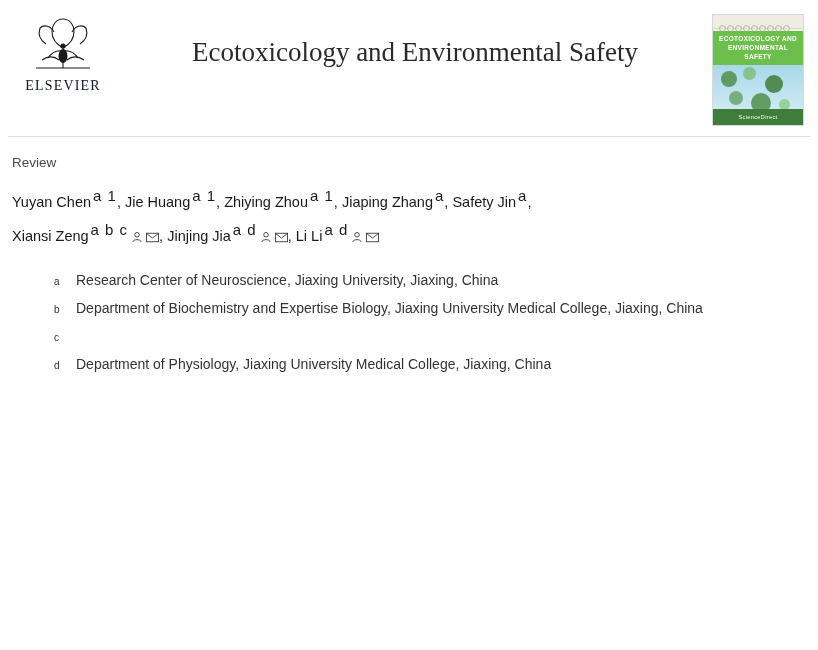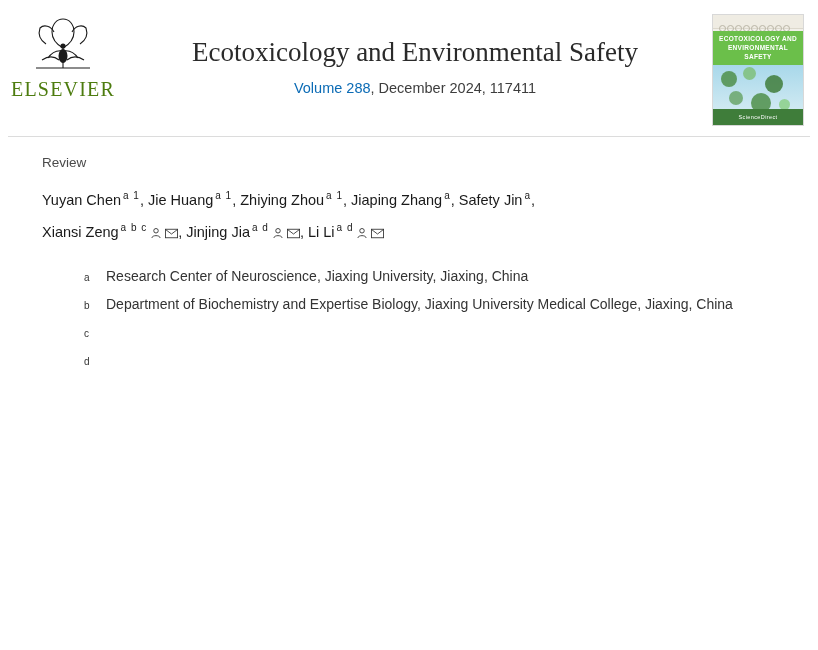--- a/index.html
+++ b/index.html
@@ -34,9 +34,9 @@
   .elsevier-logo svg { display: block; margin: 0 auto; }
   .elsevier-wordmark {
     font-family: "Liberation Serif", serif;
-    font-size: 20px;
+    font-size: 14px;
     letter-spacing: 1.2px;
-    color: #4d7c0f;
+    color: #0f172a;
     margin-top: 2px;
     font-weight: 400;
   }

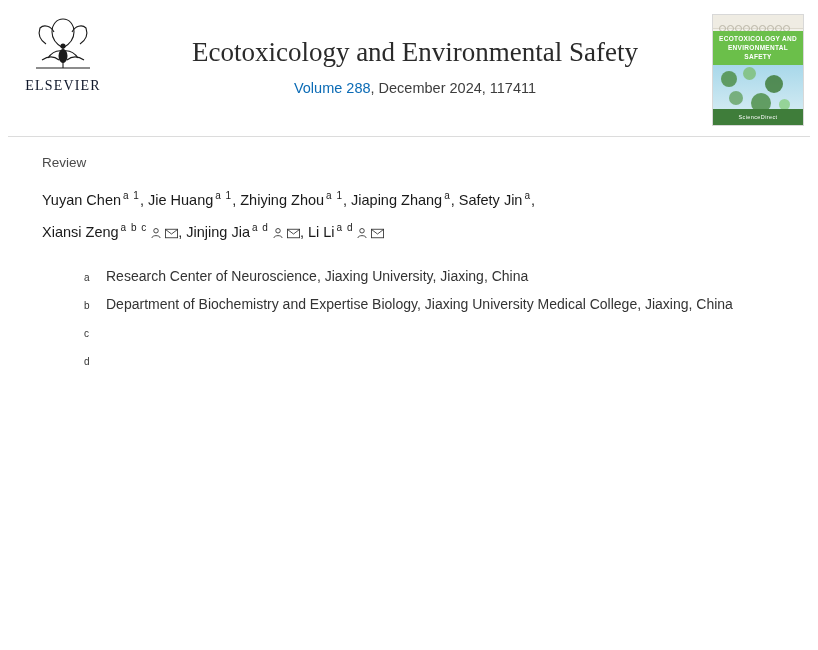--- a/index.html
+++ b/index.html
@@ -240,9 +240,6 @@
 
     <div class="journal-block">
       <div class="journal-title">Ecotoxicology and Environmental Safety</div>
-      <div class="journal-issue">
-        <a class="vol-link" href="#">Volume 288</a><span>, December 2024, 117411</span>
-      </div>
     </div>
 
     <div class="cover">

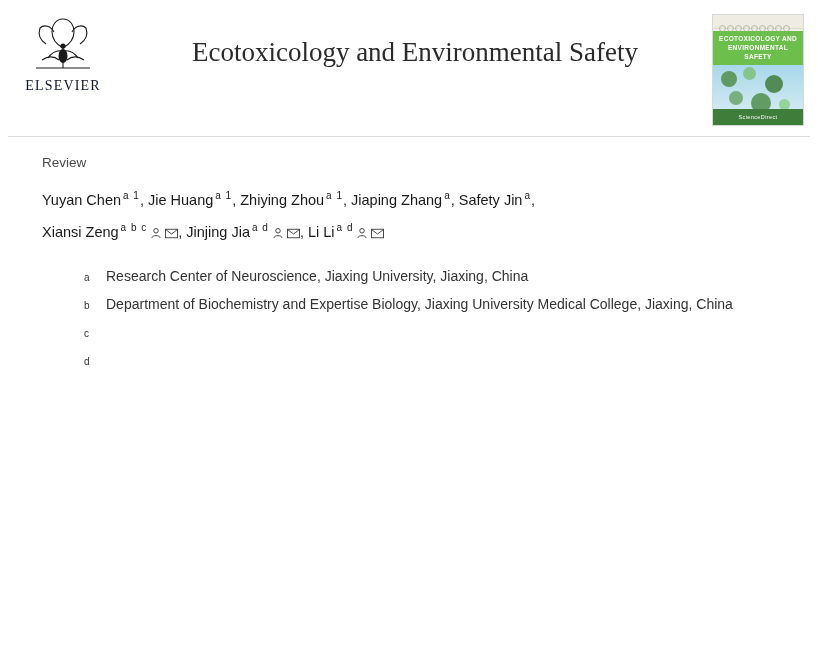--- a/index.html
+++ b/index.html
@@ -137,7 +137,6 @@
   
   .article {
     padding: 18px 12px 0 12px;
-    margin-left: 30px;
   }
   .article-type {
     font-size: 13.5px;

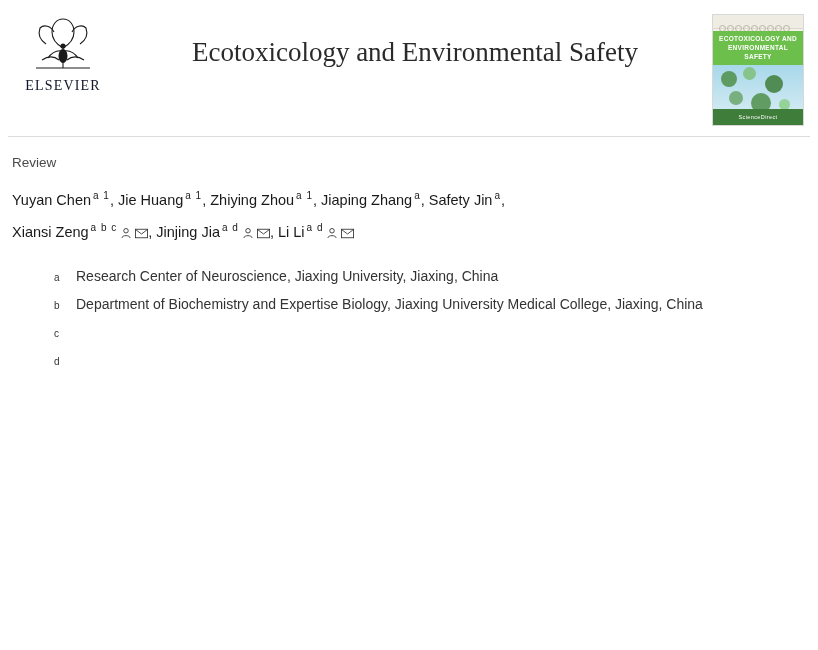--- a/index.html
+++ b/index.html
@@ -170,7 +170,7 @@
     cursor: pointer;
   }
   .sup {
-    font-size: 10px;
+    font-size: 15px;
     vertical-align: super;
     letter-spacing: 1px;
     padding-left: 2px;

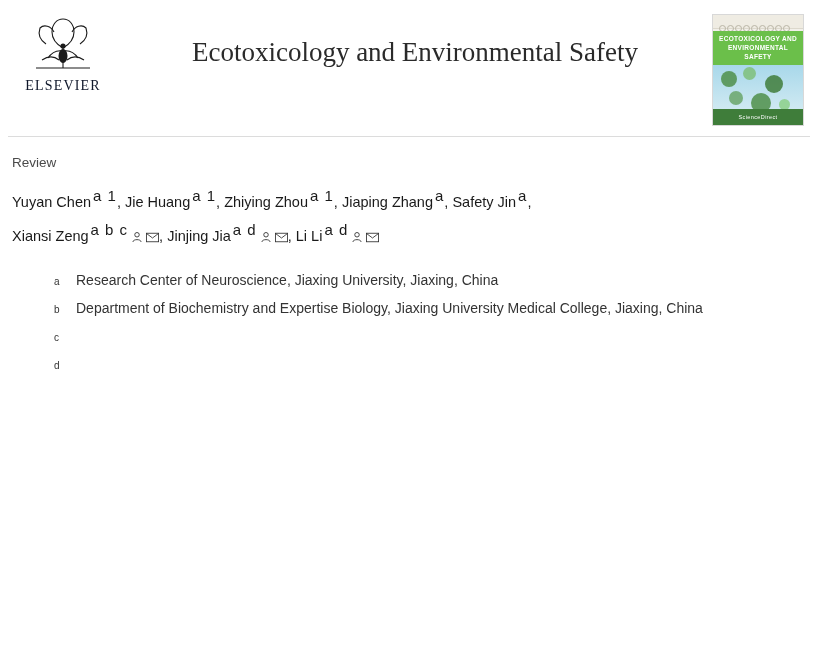--- a/index.html
+++ b/index.html
@@ -318,6 +318,7 @@
       </div>
       <div class="aff-row">
         <div class="aff-label">d</div>
+        <div class="aff-text">Department of Physiology, Jiaxing University Medical College, Jiaxing, China</div>
       </div>
     </div>
   </div>

